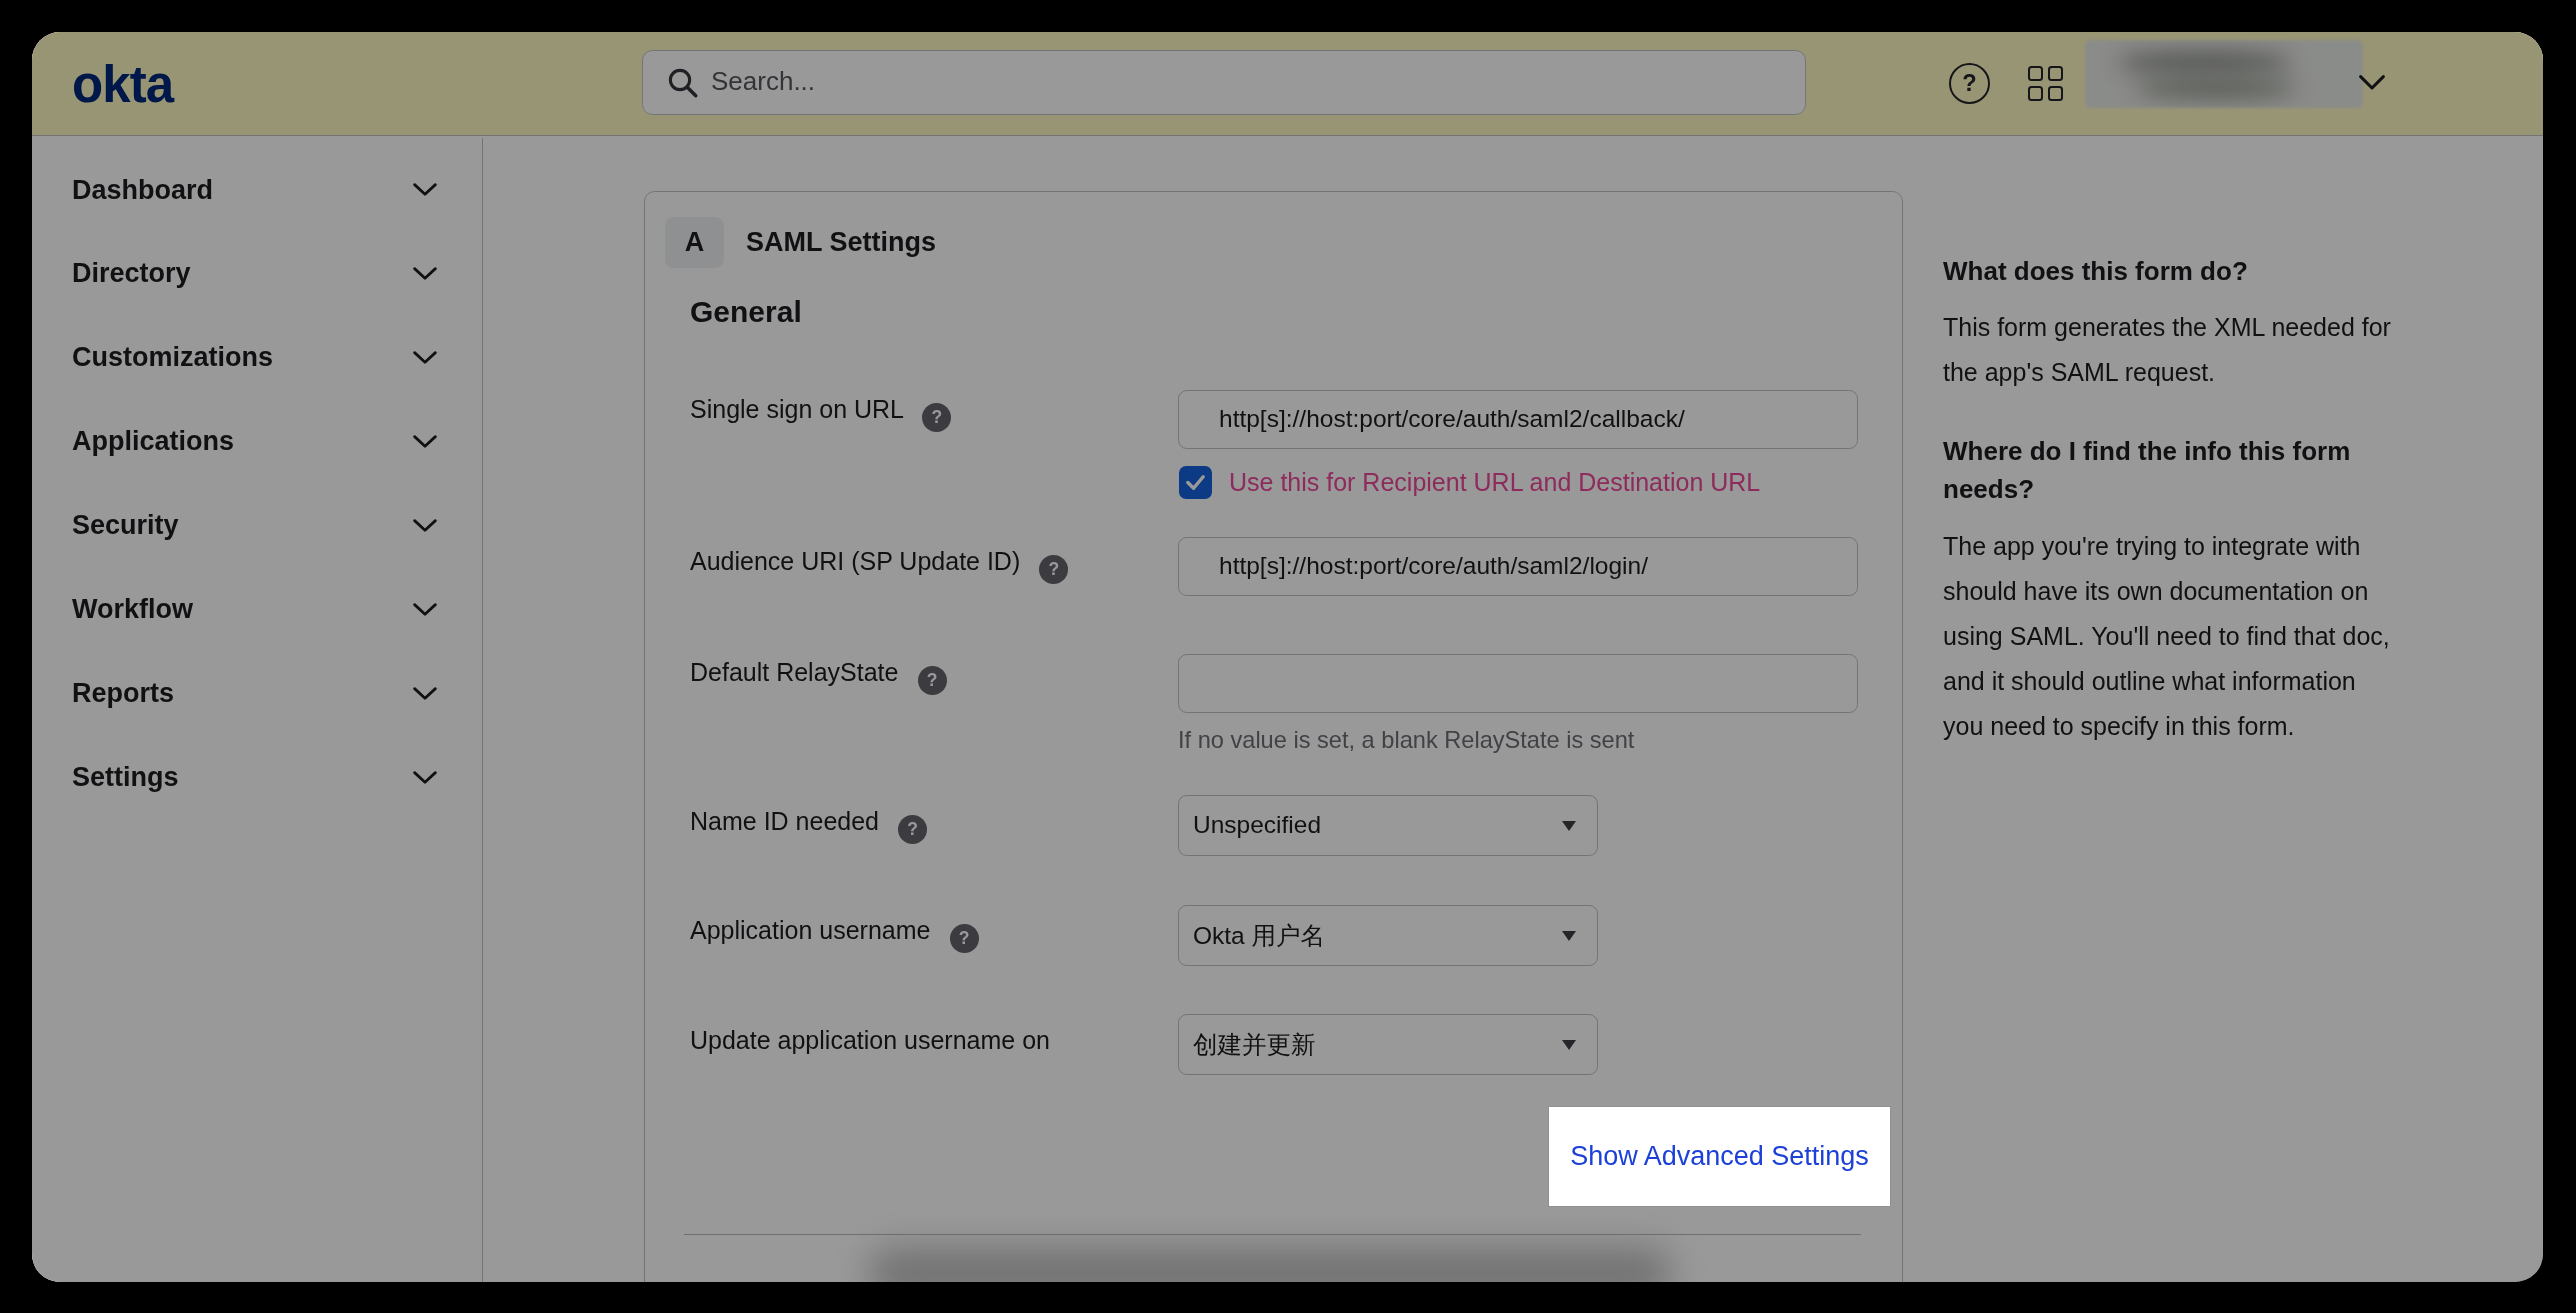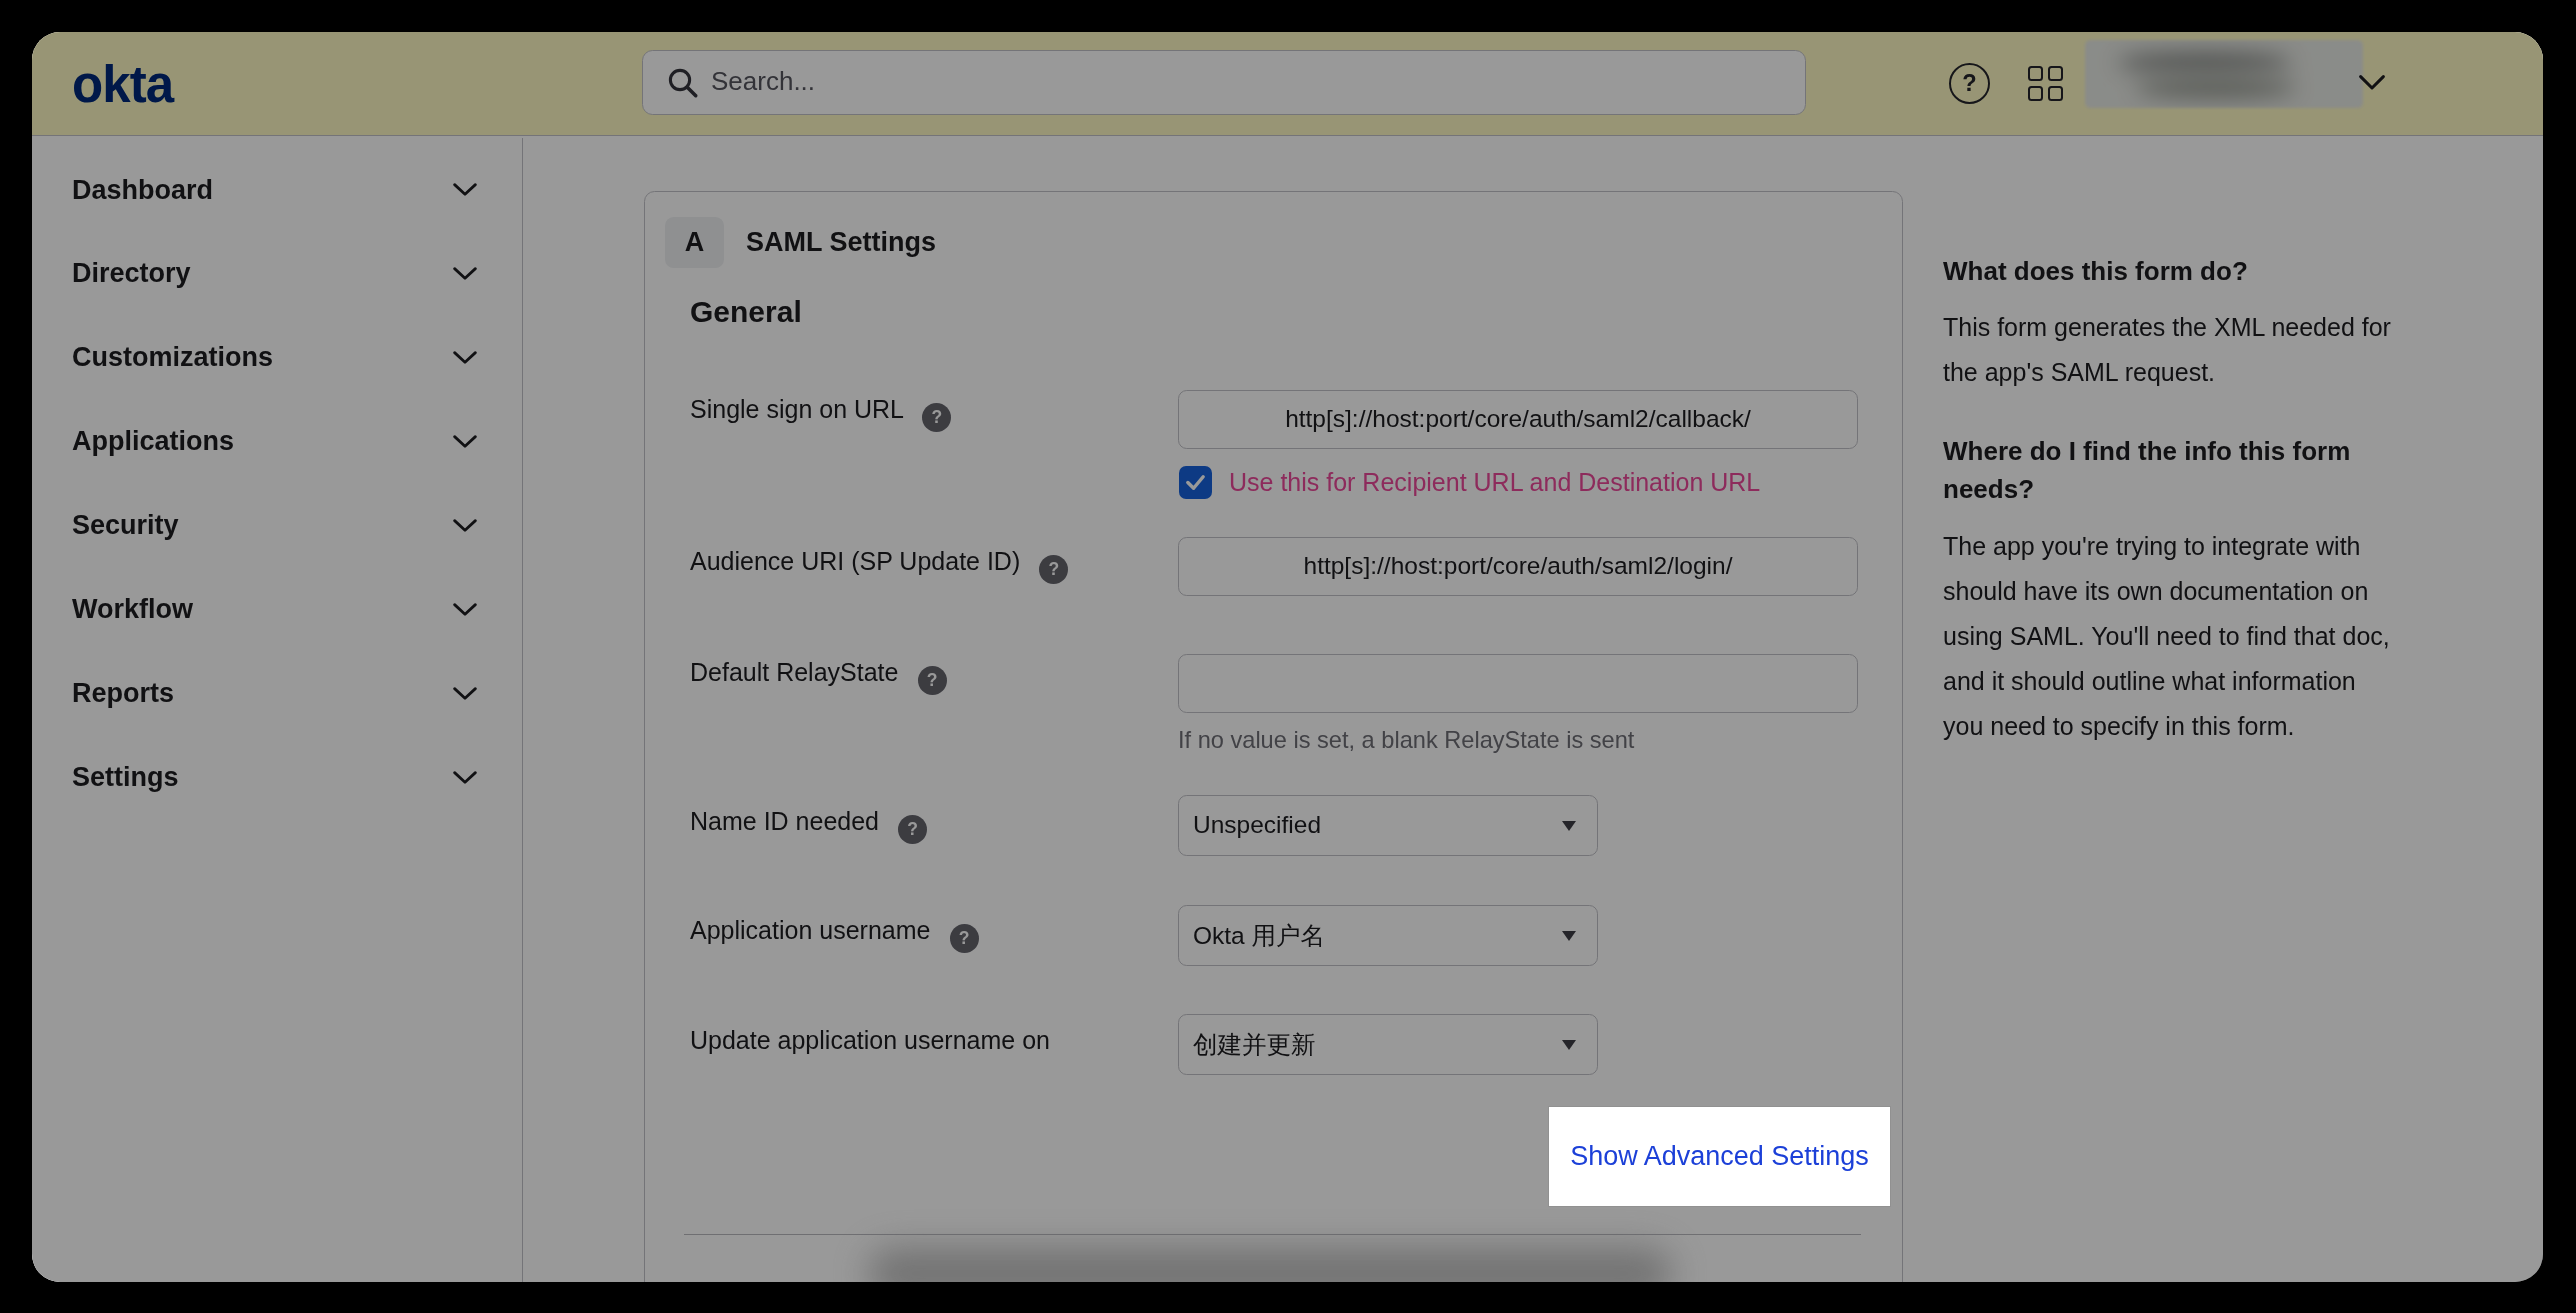--- a/index.html
+++ b/index.html
@@ -54,7 +54,7 @@
 
   
   .sidebar {
-    position: absolute; left: 0; top: 106px; width: 491px; height: 1145px;
+    position: absolute; left: 0; top: 106px; width: 451px; height: 1145px;
     background: #fff; border-right: 1.7px solid #c2c2c8;
   }
   .nav-item {

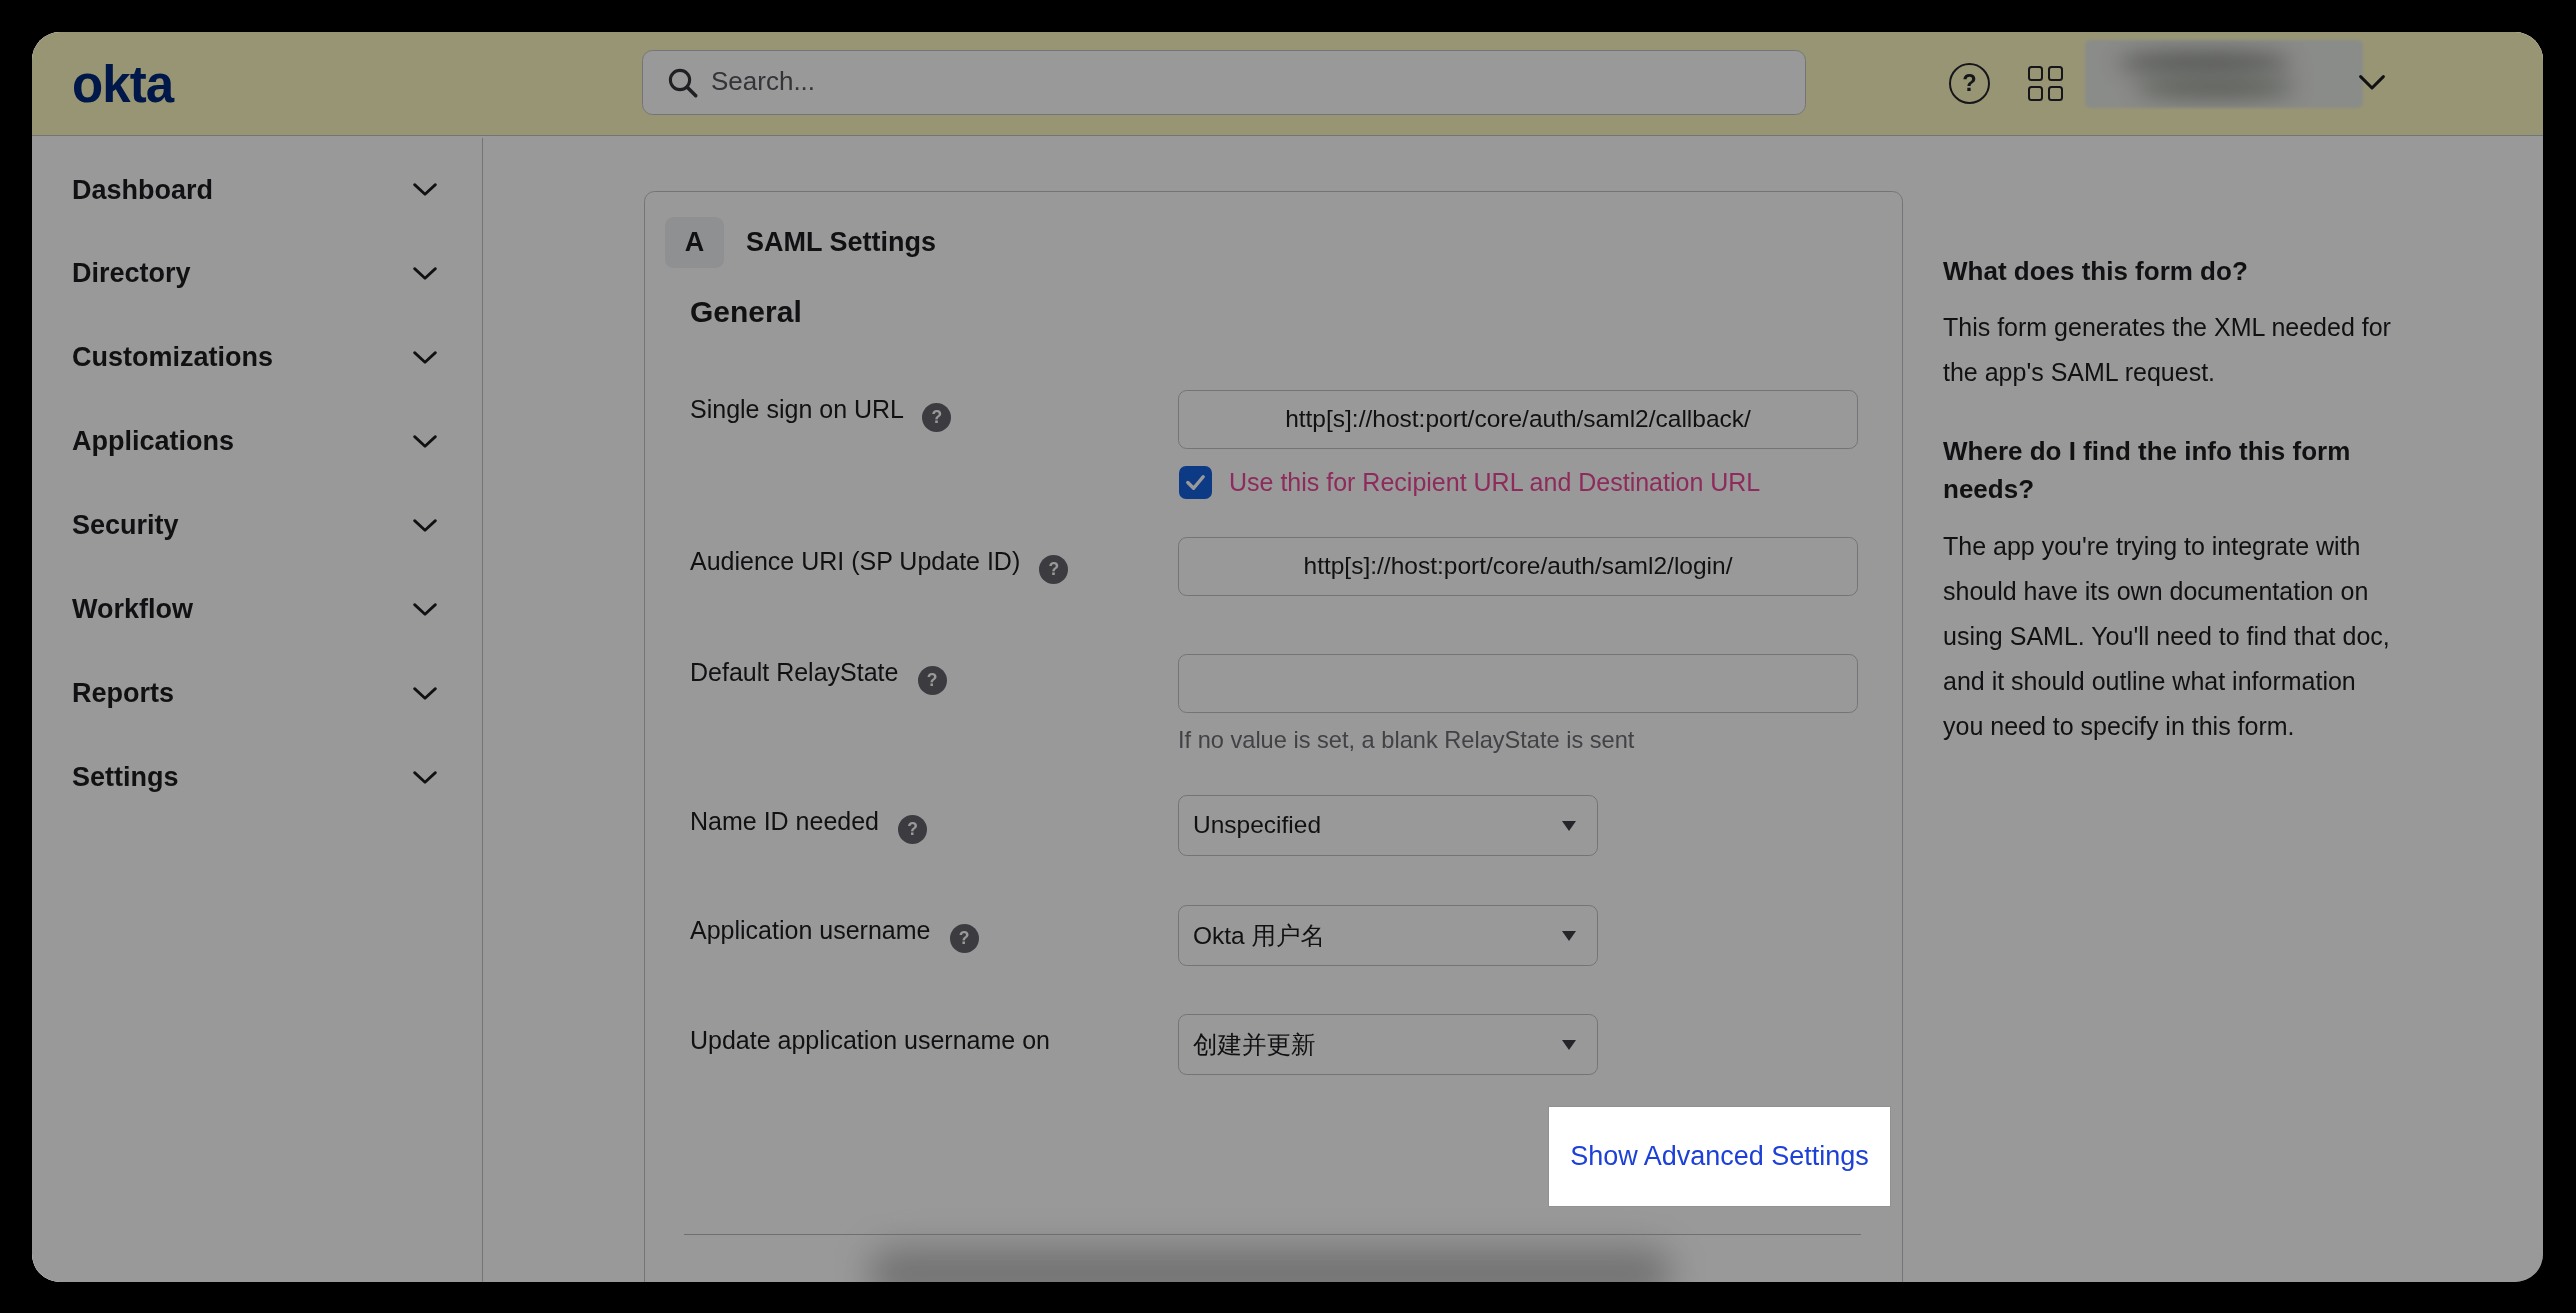--- a/index.html
+++ b/index.html
@@ -96,8 +96,8 @@
   .text-input {
     position: absolute; left: 533px; width: 680px; height: 59px;
     border: 1.7px solid #c2c2c8; border-radius: 8.7px; background: #fff;
-    font-size: 24.5px; color: #1d1d21; padding: 0 23px;
-    font-family: "Liberation Sans", sans-serif; outline: none; text-align: center;
+    font-size: 24.5px; color: #1d1d21; padding: 0 40px;
+    font-family: "Liberation Sans", sans-serif; outline: none;
   }
   .checkbox {
     position: absolute; left: 534px; top: 274px; width: 33px; height: 33px;

